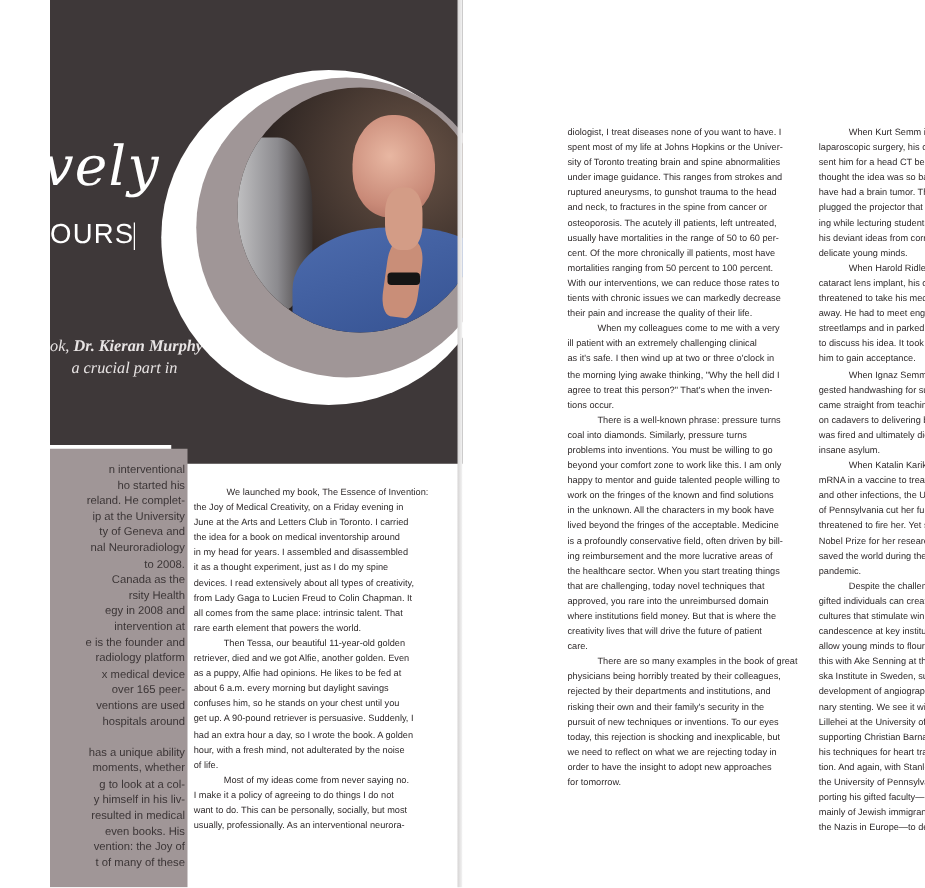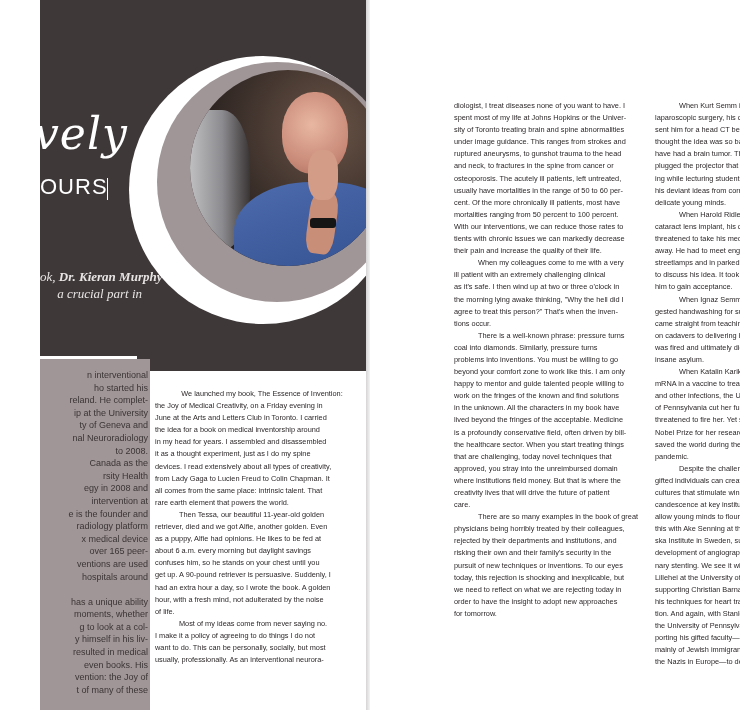--- a/index.html
+++ b/index.html
@@ -173,6 +173,7 @@
         <span class="line">in the unknown. All the characters in my book have</span>
         <span class="line">lived beyond the fringes of the acceptable. Medicine</span>
         <span class="line">is a profoundly conservative field, often driven by bill-</span>
+        <span class="line">ing reimbursement and the more lucrative areas of</span>
         <span class="line">the healthcare sector. When you start treating things</span>
         <span class="line">that are challenging, today novel techniques that</span>
         <span class="line">approved, you stray into the unreimbursed domain</span>

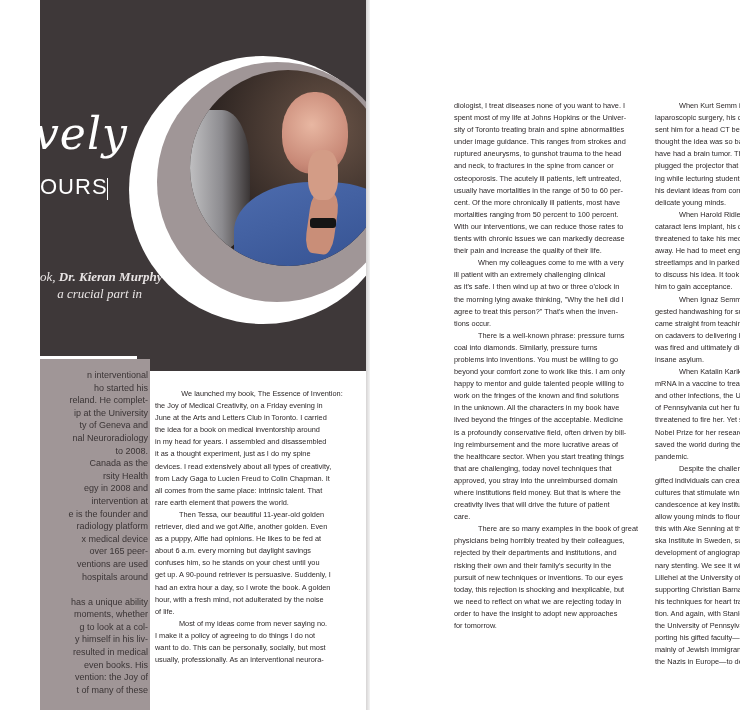--- a/index.html
+++ b/index.html
@@ -176,7 +176,7 @@
         <span class="line">ing reimbursement and the more lucrative areas of</span>
         <span class="line">the healthcare sector. When you start treating things</span>
         <span class="line">that are challenging, today novel techniques that</span>
-        <span class="line">approved, you stray into the unreimbursed domain</span>
+        <span class="line">approved, you rare into the unreimbursed domain</span>
         <span class="line">where institutions field money. But that is where the</span>
         <span class="line">creativity lives that will drive the future of patient</span>
         <span class="line">care.</span>

